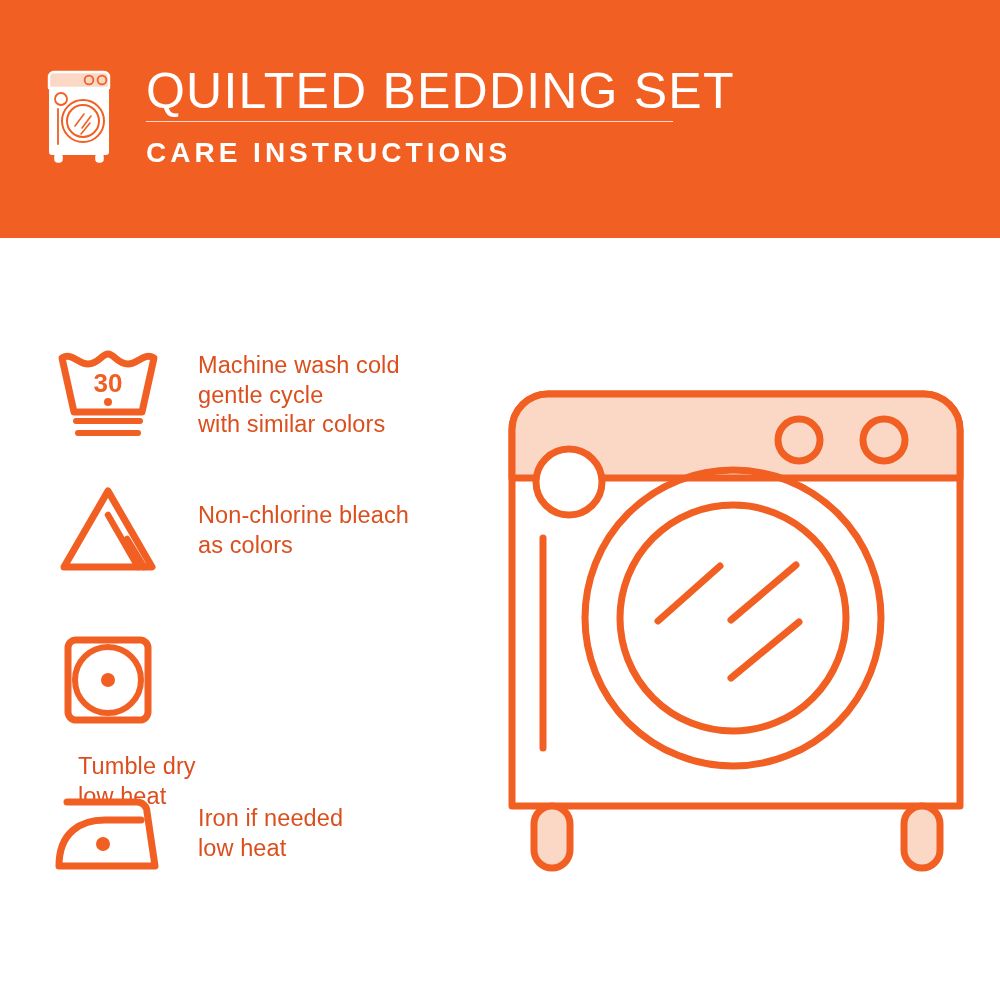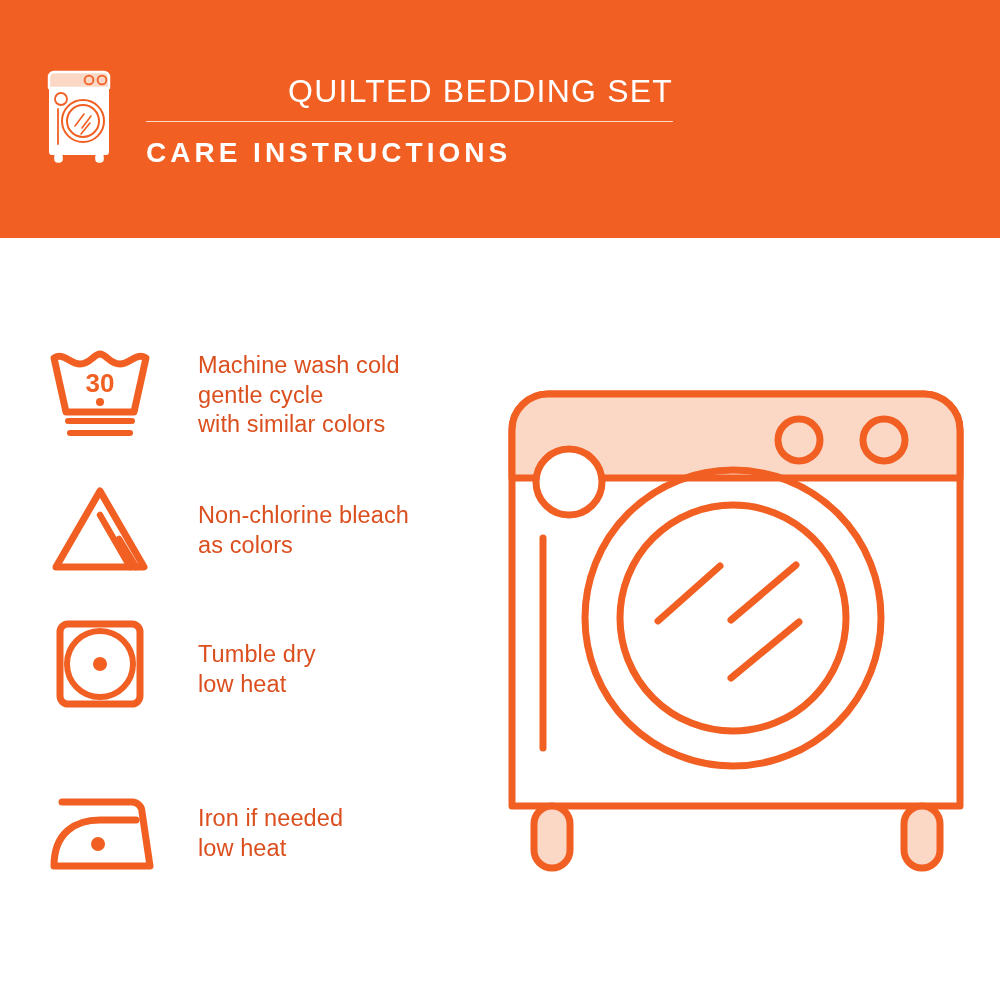--- a/index.html
+++ b/index.html
@@ -44,7 +44,7 @@
   }
   .title-main {
     color: #FFFFFF;
-    font-size: 32px;
+    font-size: 50px;
     line-height: 46px;
     font-weight: 400;
     letter-spacing: 1.2px;

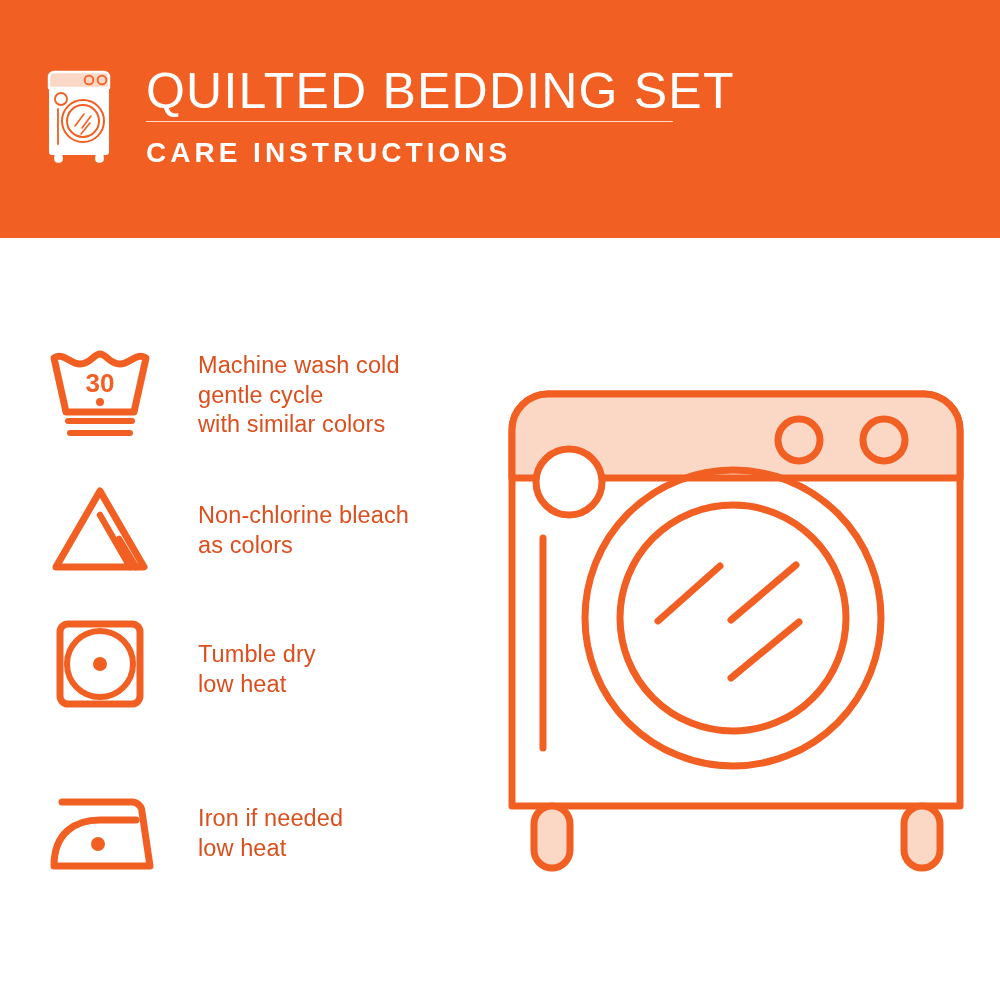--- a/index.html
+++ b/index.html
@@ -91,6 +91,7 @@
     width: 120px;
     flex: none;
     display: flex;
+    justify-content: center;
     align-items: center;
   }
   .care-text {

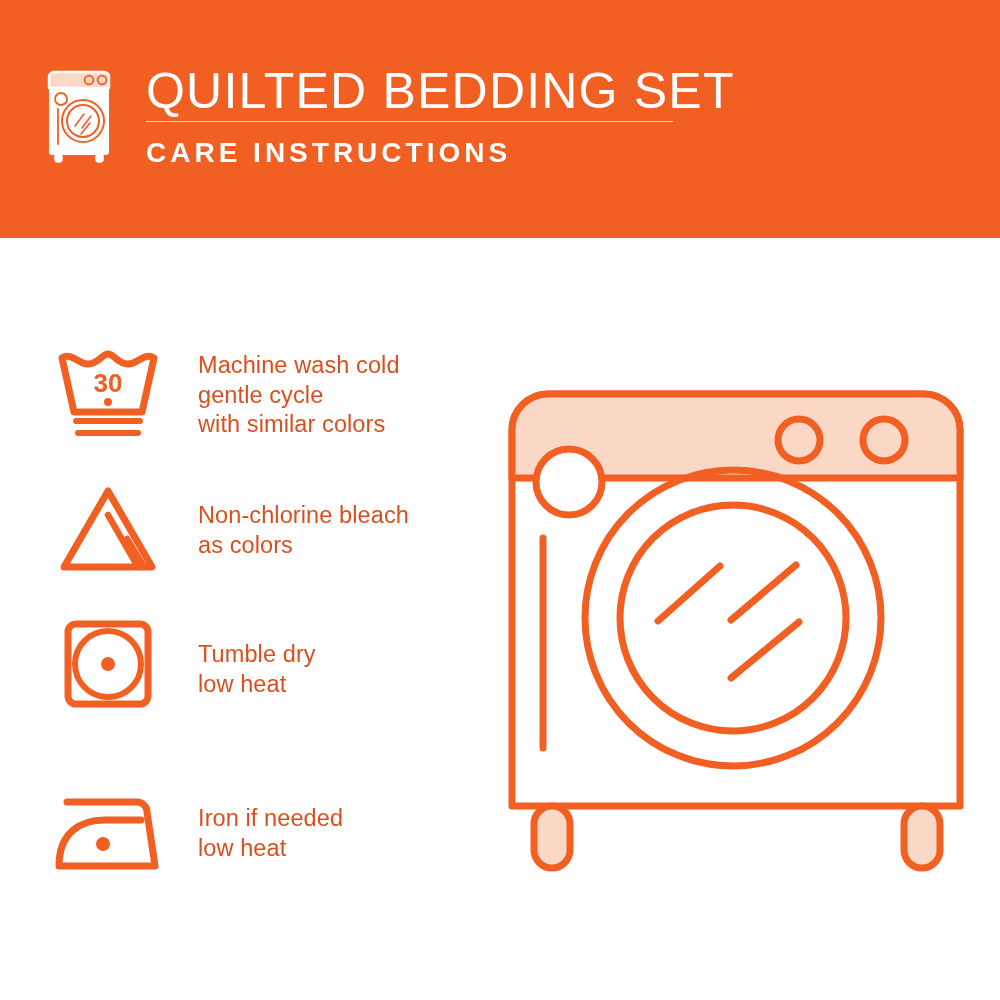--- a/index.html
+++ b/index.html
@@ -84,7 +84,7 @@
   }
   .care-item-0 { top: 106px; }
   .care-item-1 { top: 243px; }
-  .care-item-2 { top: 380px; }
+  .care-item-2 { top: 396px; flex-direction: column; }
   .care-item-3 { top: 548px; }
 
   .care-symbol {

